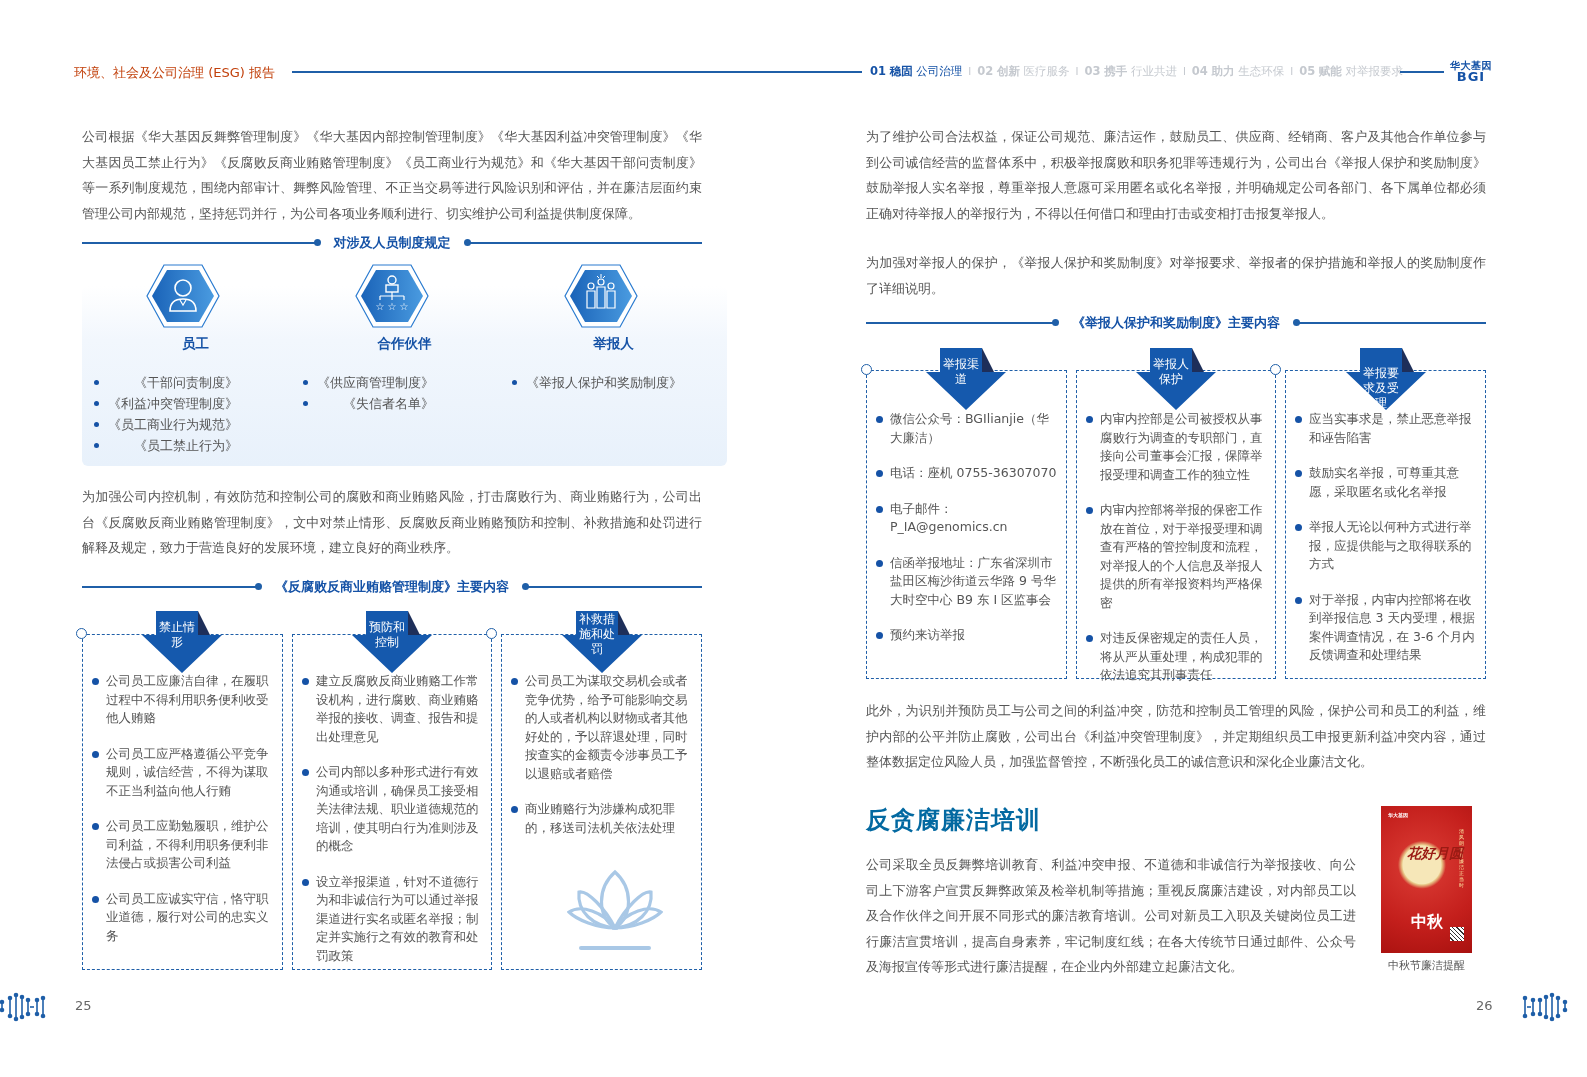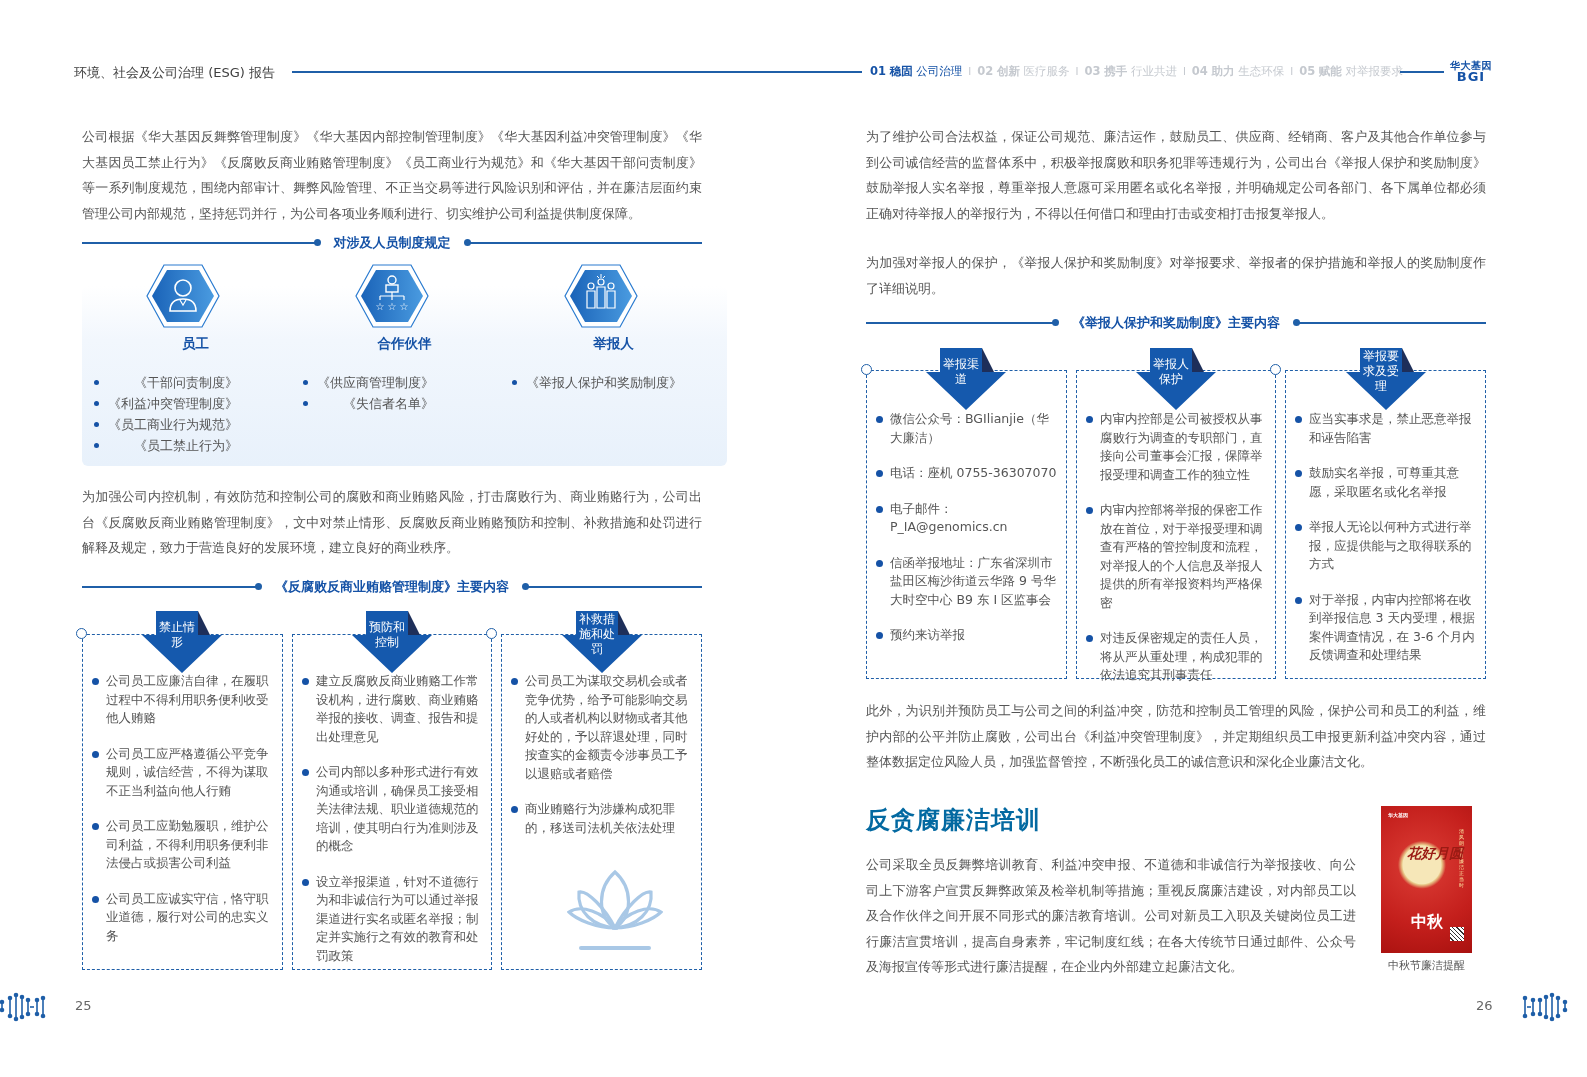--- a/index.html
+++ b/index.html
@@ -9,7 +9,7 @@
   .abs { position: absolute; }
 
   
-  .hdr-left { left: 74px; top: 64px; font-size: 13px; color: #404040; white-space: nowrap; }
+  .hdr-left { left: 74px; top: 64px; font-size: 13px; color: #c2410c; white-space: nowrap; }
   .hdr-line-left { left: 292px; top: 71px; width: 570px; height: 1.5px; background: #1f5fa8; }
   .hdr-nav { left: 870px; top: 64px; font-size: 11.5px; white-space: nowrap; display: flex; align-items: center; gap: 6px; }
   .hdr-nav .num { font-weight: bold; }

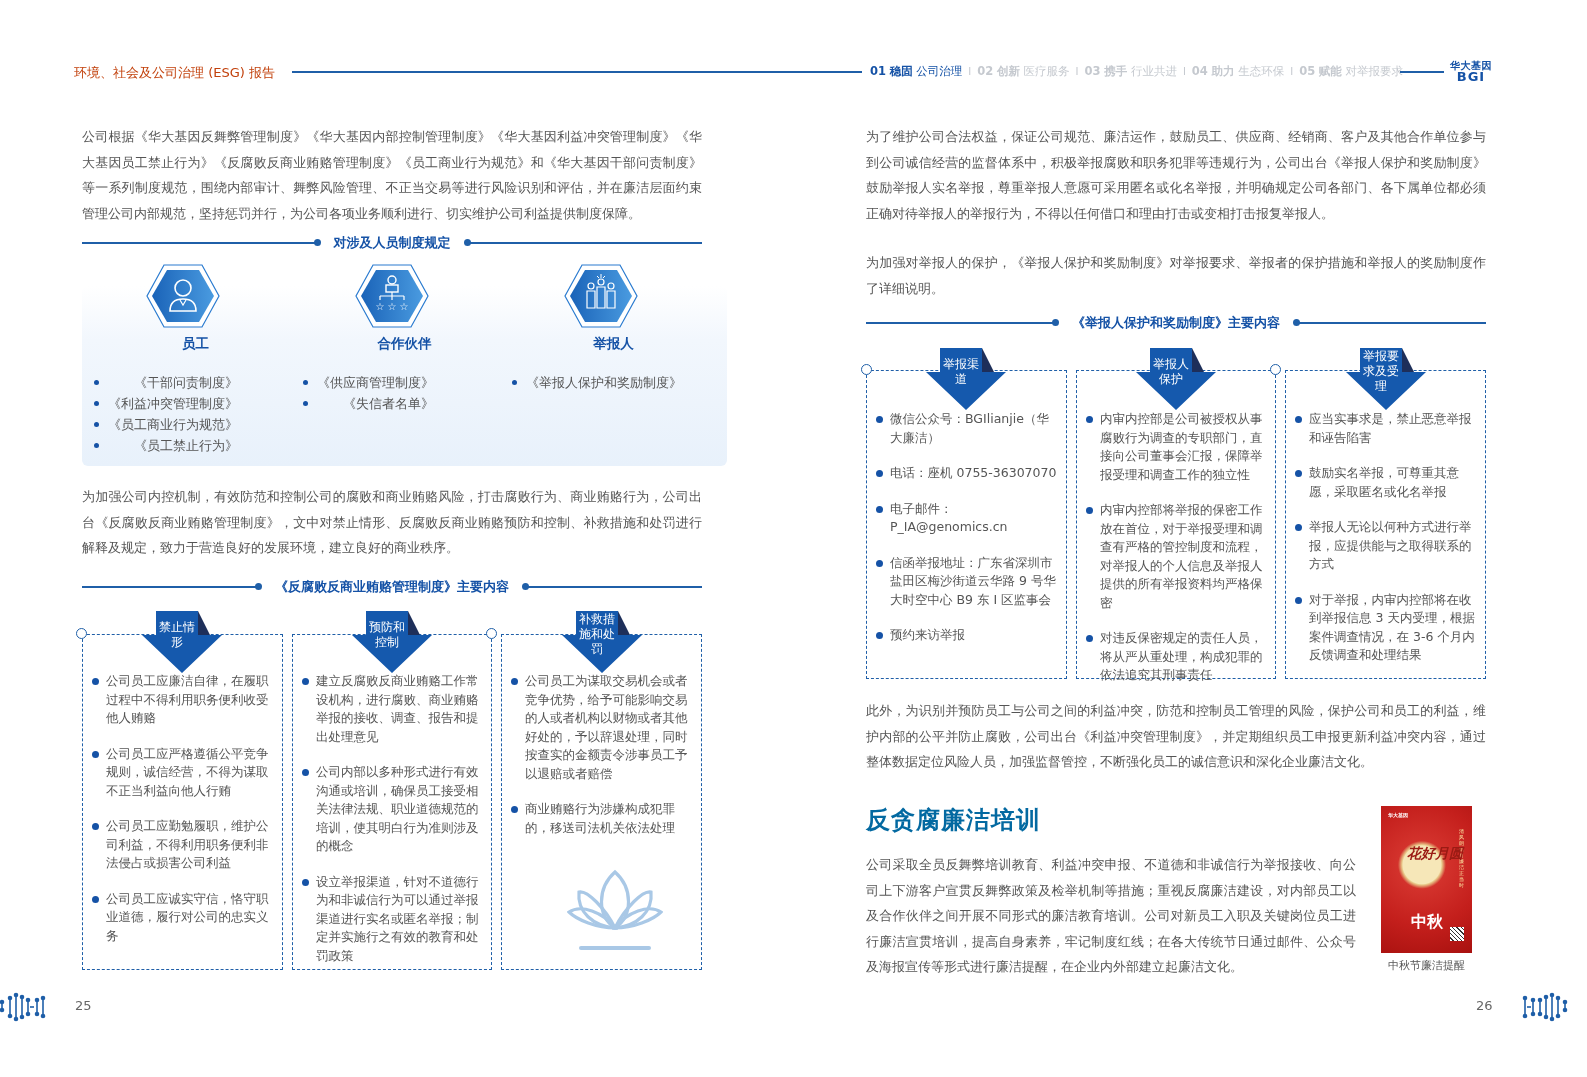--- a/index.html
+++ b/index.html
@@ -295,7 +295,7 @@
     <polygon points="64,2 76,26 64,26" fill="#1e2f5a"></polygon>
     <polygon points="22,2 64,2 64,26 88,26 48,64 8,26 22,26" fill="#1559ad"></polygon>
   </svg>
-  <div class="lbl" style="top:3px;">举报要求及受理</div>
+  <div class="lbl" style="top:20px;">举报要求及受理</div>
 </div>
 
 <ul class="blist" style="left:875px; top:410px; width:185px;">

